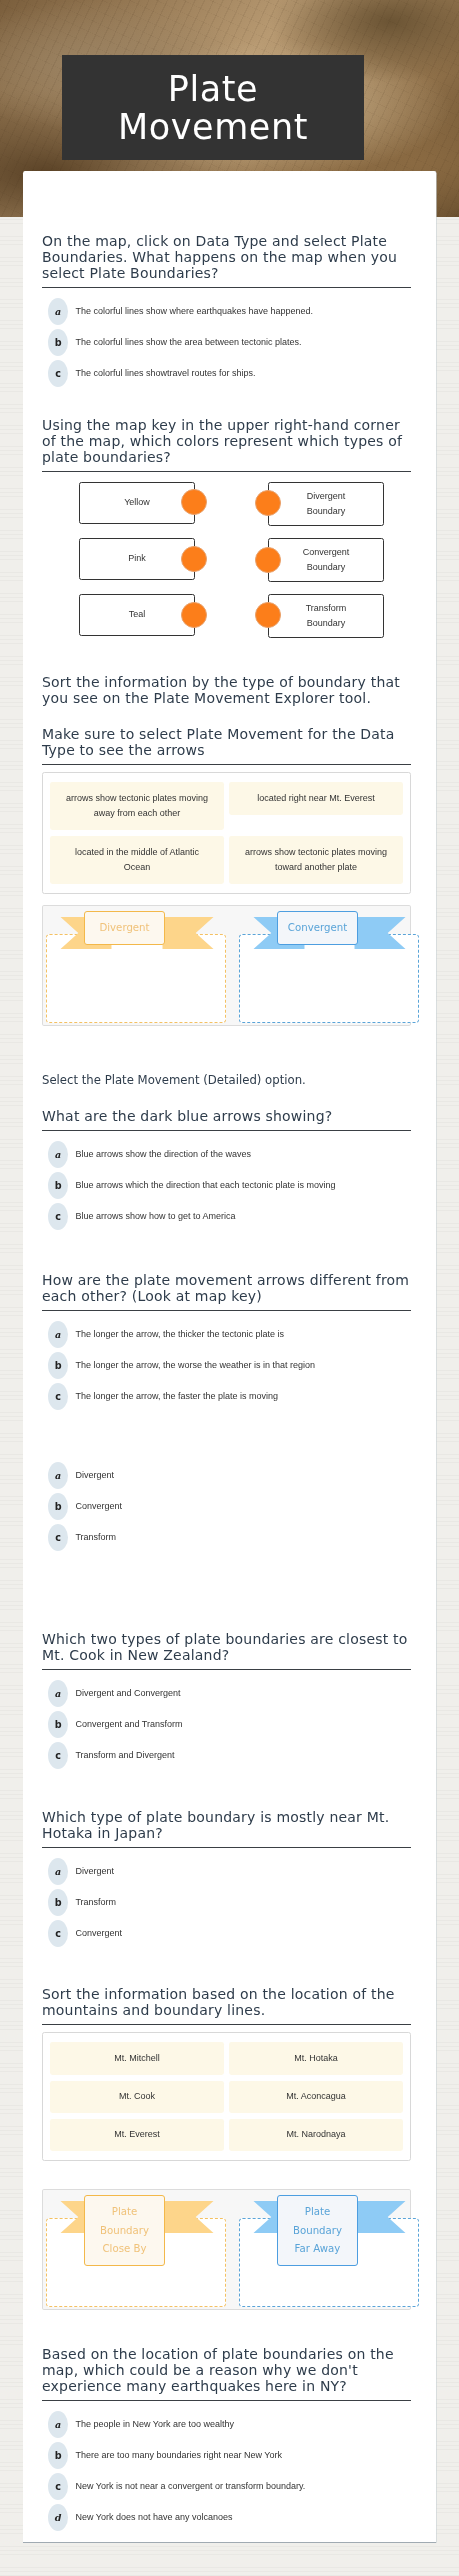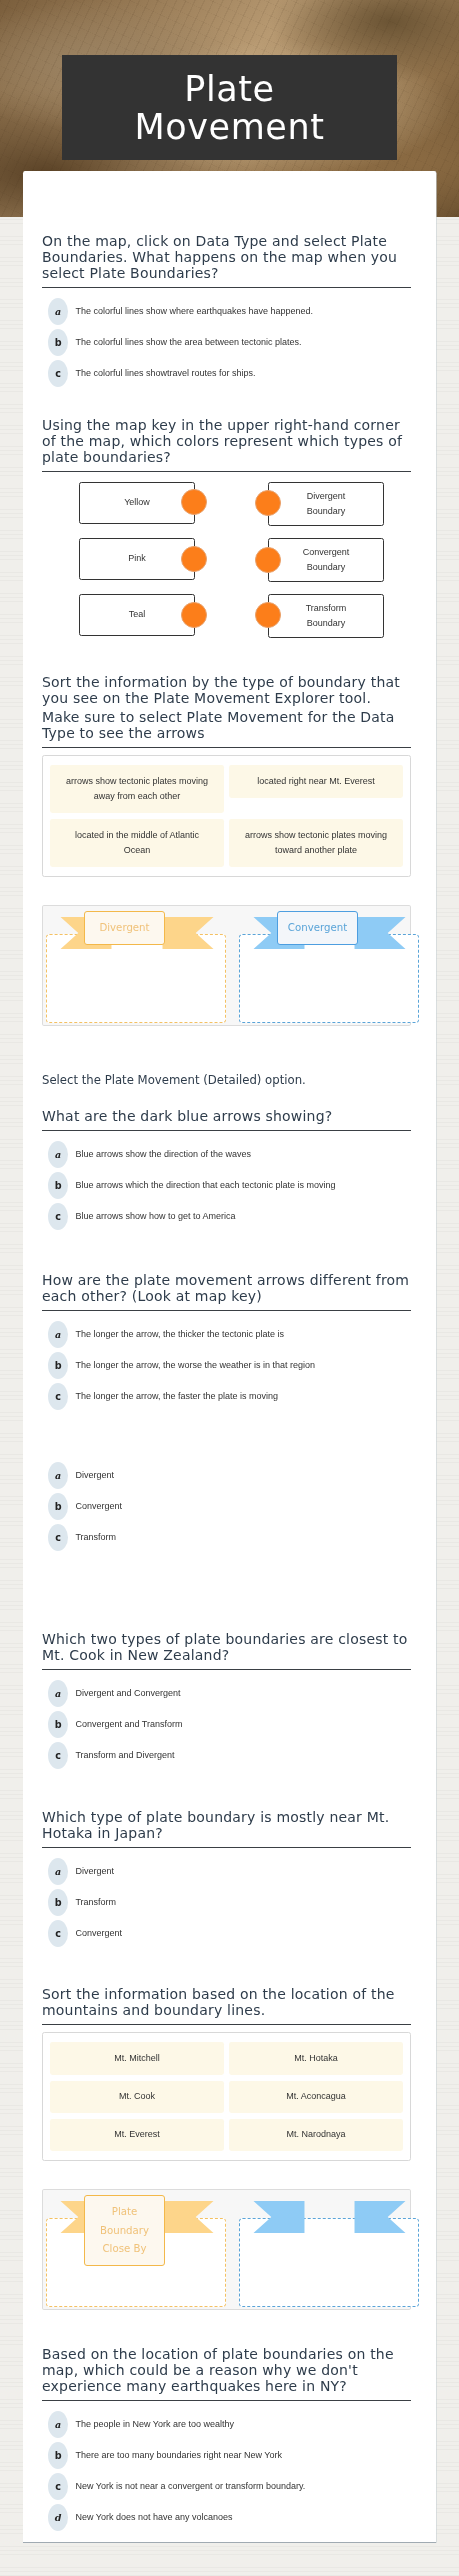--- a/index.html
+++ b/index.html
@@ -29,7 +29,7 @@
       repeating-linear-gradient(25deg, rgba(60,40,20,0.06) 0 0.6px, transparent 0.6px 11.4px);
   }
   .title-box {
-    position: absolute; left: 62px; top: 55px; width: 335px; height: 105px;
+    position: absolute; left: 62px; top: 55px; width: 302px; height: 105px;
     background: #333333;
     display: flex; flex-direction: column; align-items: center; justify-content: center;
     color: #fff; font-family: "DejaVu Sans", sans-serif;

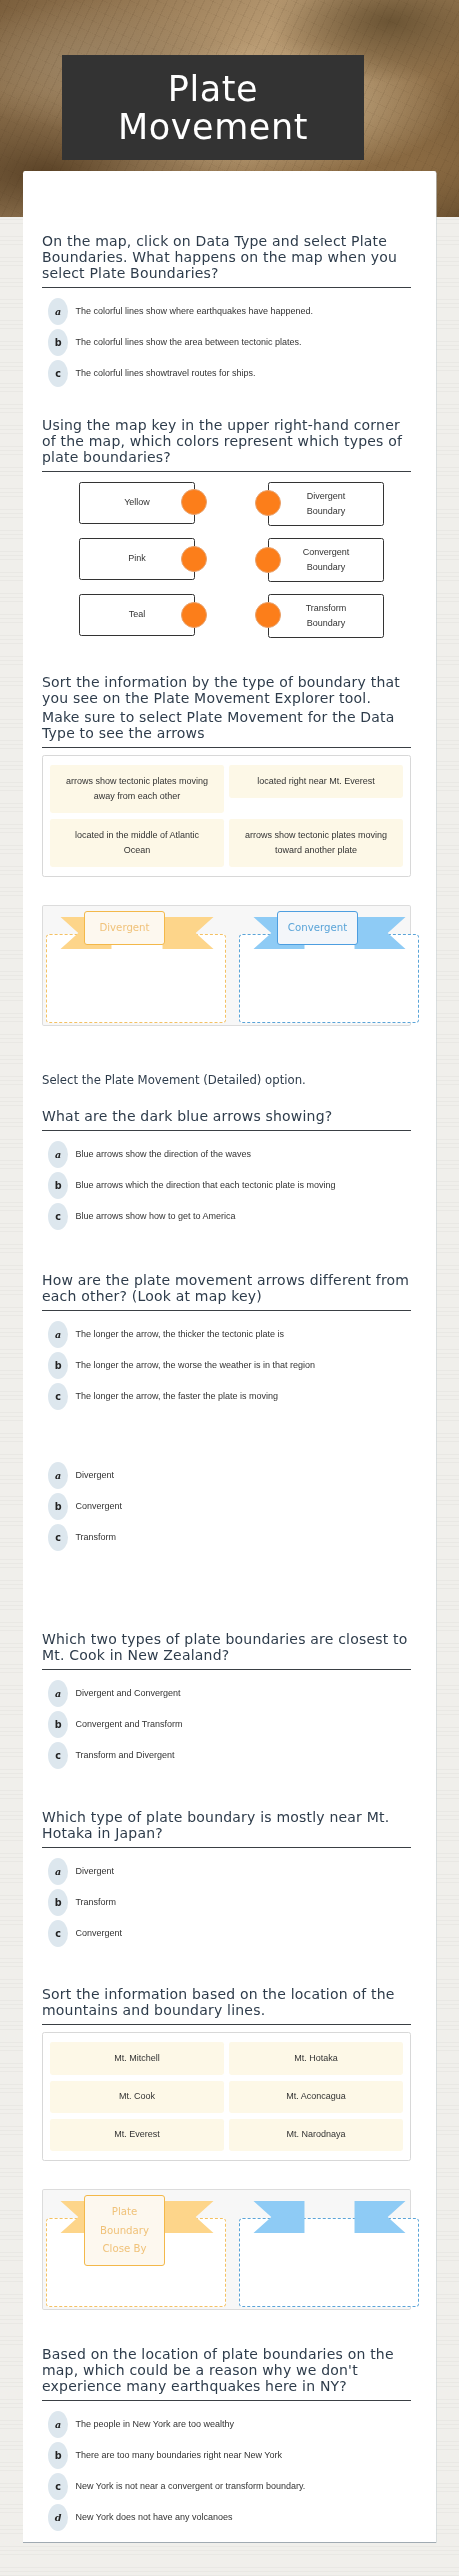--- a/index.html
+++ b/index.html
@@ -51,7 +51,7 @@
     padding-bottom: 6px;
     border-bottom: 0.9px solid #3a3f44;
   }
-  .q-sub { margin-top: 3px; }
+  .q-sub { margin-top: 20px; }
   .options { margin-top: 7.8px; padding-left: 6px; }
   .option {
     display: flex; align-items: center; height: 31px; cursor: pointer;

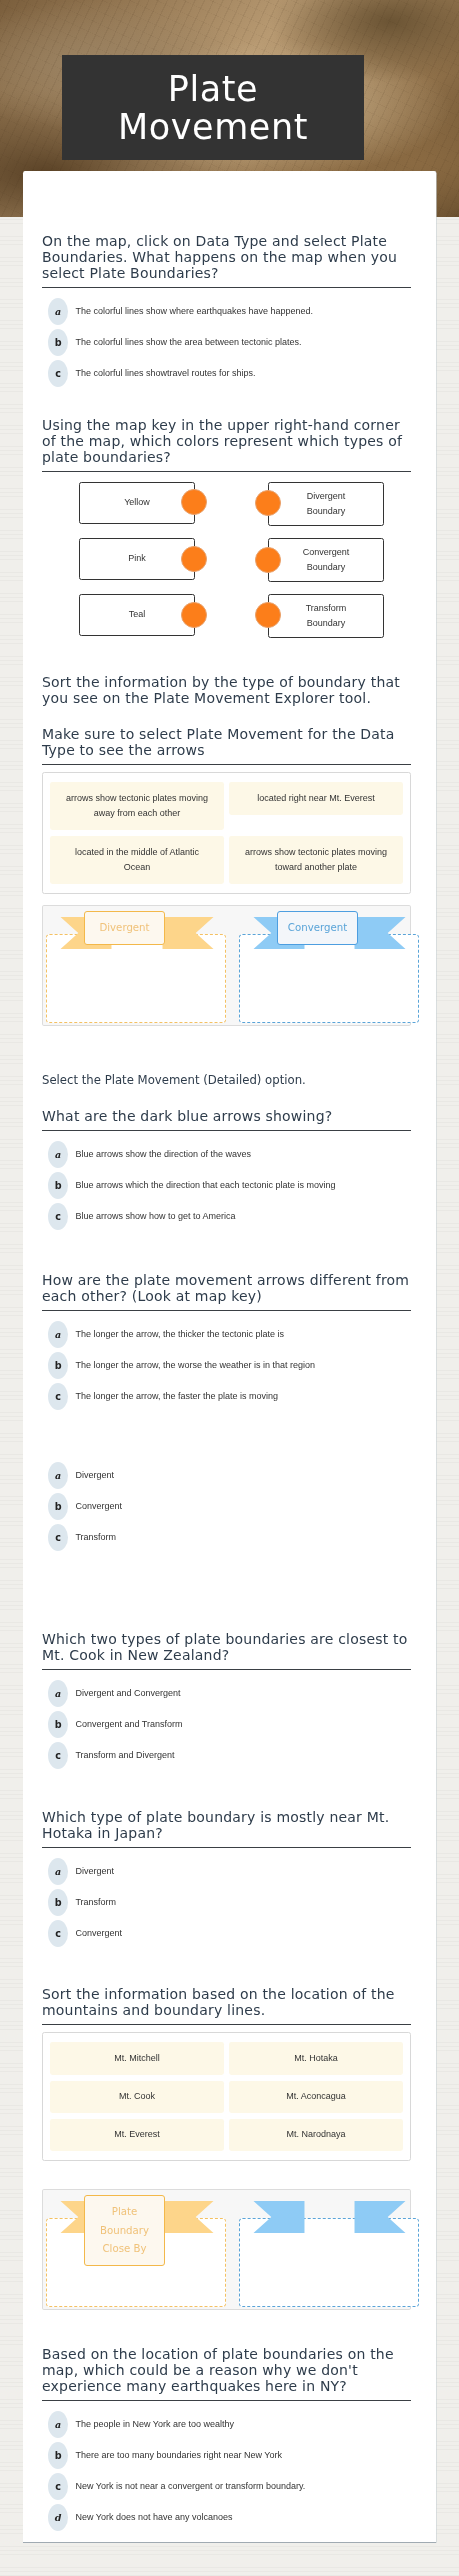--- a/index.html
+++ b/index.html
@@ -333,6 +333,7 @@
       <svg class="ribbon-wing" style="left:311px" viewBox="0 0 86 54">
           <polygon points="0,0 86,0 56,27 86,54 0,54" fill="#8ecbf5"></polygon>
         </svg>
+      <div class="ribbon-label blue" style="left:234px;height:71px;padding:0 6px">Plate Boundary Far Away</div>
     </div>
   </div>
 

